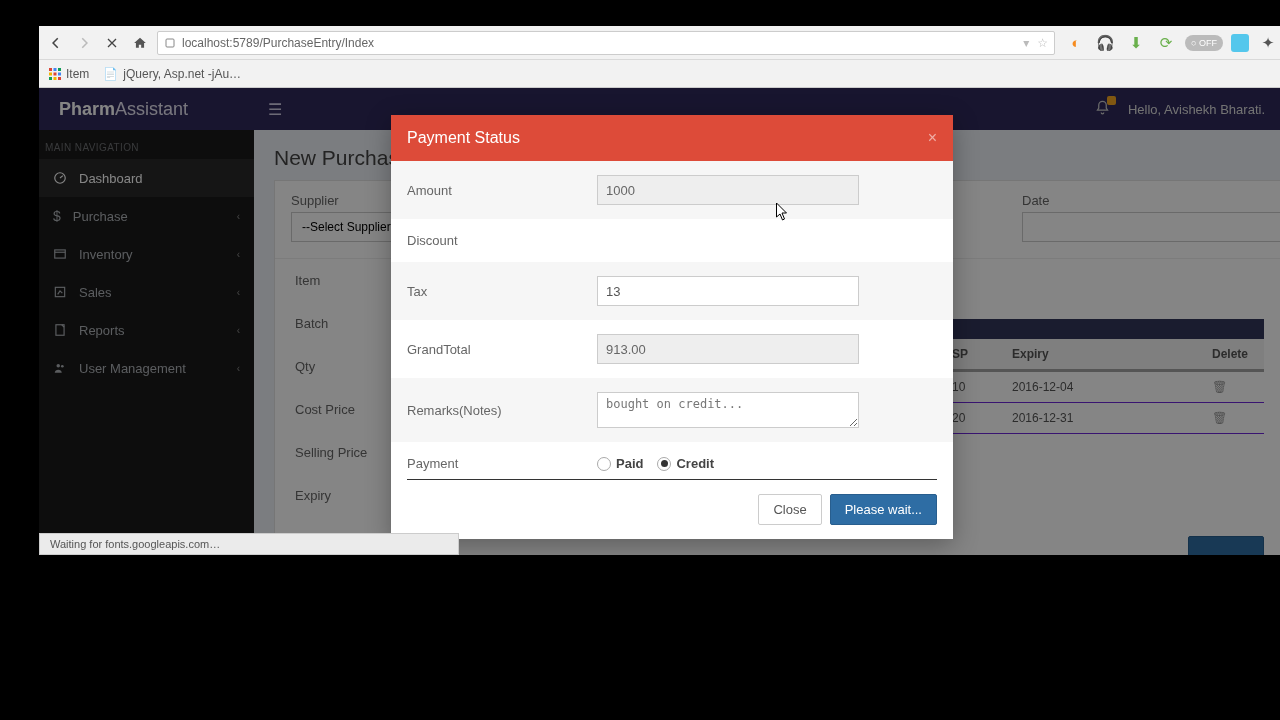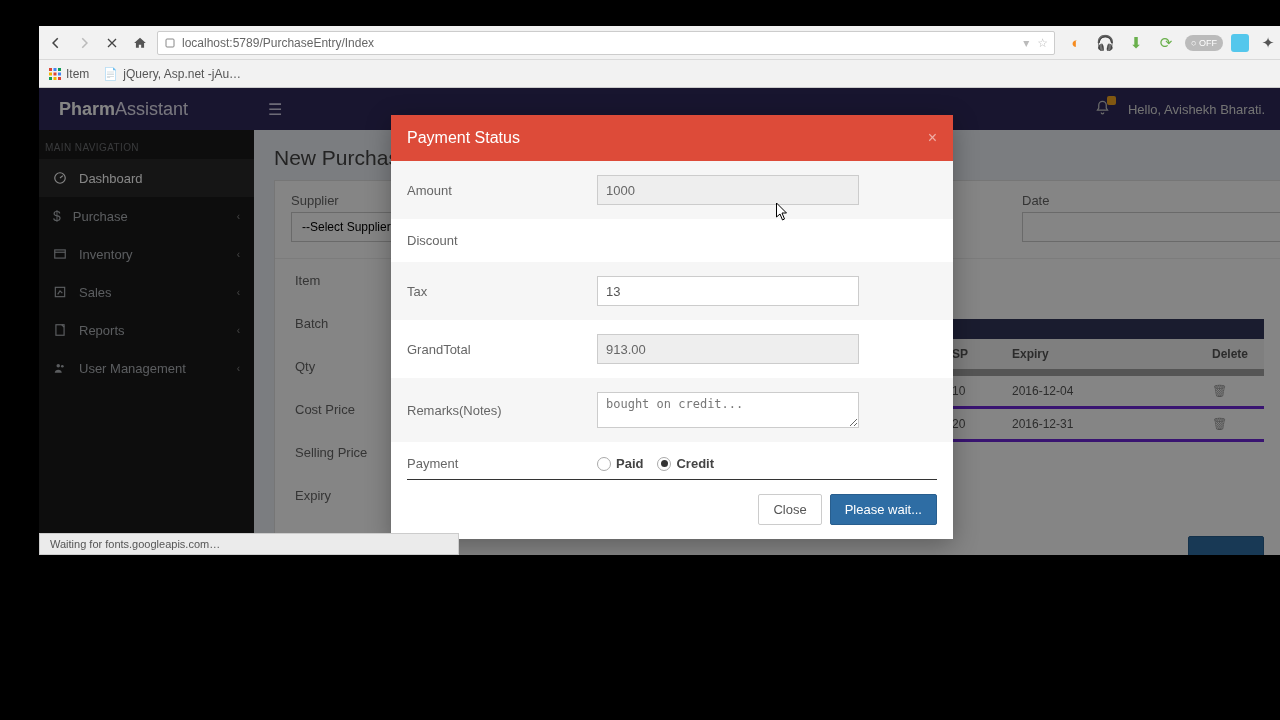--- a/index.html
+++ b/index.html
@@ -55,7 +55,7 @@
 
   .table-wrap { position: absolute; right: 34px; top: 138px; width: 320px; }
   .table-head { background: #33375a; color: #fff; font-size: 12px; padding: 8px 10px; }
-  .data-head { display: flex; background: #f4f4f4; font-size: 12px; font-weight: 600; color: #555; border-bottom: 7px solid #a3a3a3; }
+  .data-head { display: flex; background: #f4f4f4; font-size: 12px; font-weight: 600; color: #555; border-bottom: 3px solid #a3a3a3; }
   .data-head div, .data-row div { padding: 8px 8px; }
   .col-sp { width: 60px; }
   .col-exp { flex: 1; }

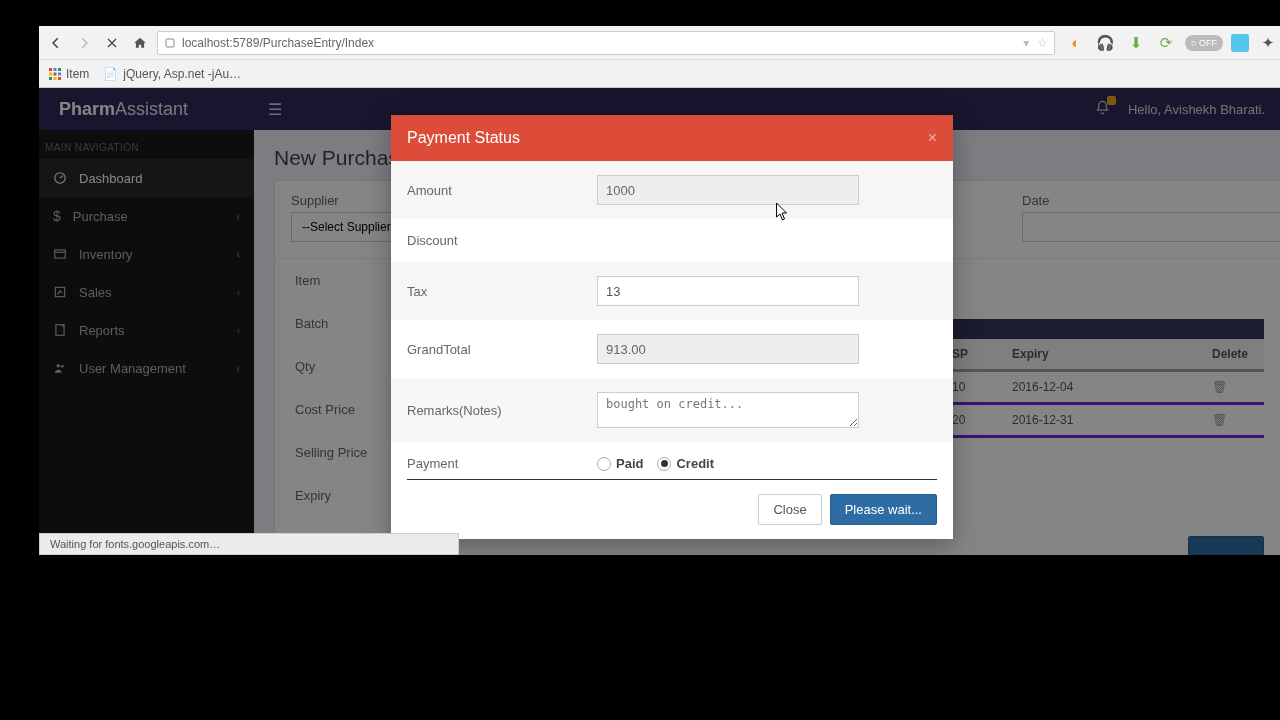--- a/index.html
+++ b/index.html
@@ -60,7 +60,7 @@
   .col-sp { width: 60px; }
   .col-exp { flex: 1; }
   .col-del { width: 60px; }
-  .data-row { display: flex; font-size: 12px; color: #555; border-bottom: 3px solid #6d28d9; background: #fff; }
+  .data-row { display: flex; font-size: 12px; color: #555; border-bottom: 1px solid #6d28d9; background: #fff; }
   .trash { color: #999; cursor: pointer; }
 
   .btn { display: inline-flex; align-items: center; justify-content: center; padding: 7px 14px; border-radius: 2px; font-size: 13px; cursor: pointer; border: 1px solid transparent; }

